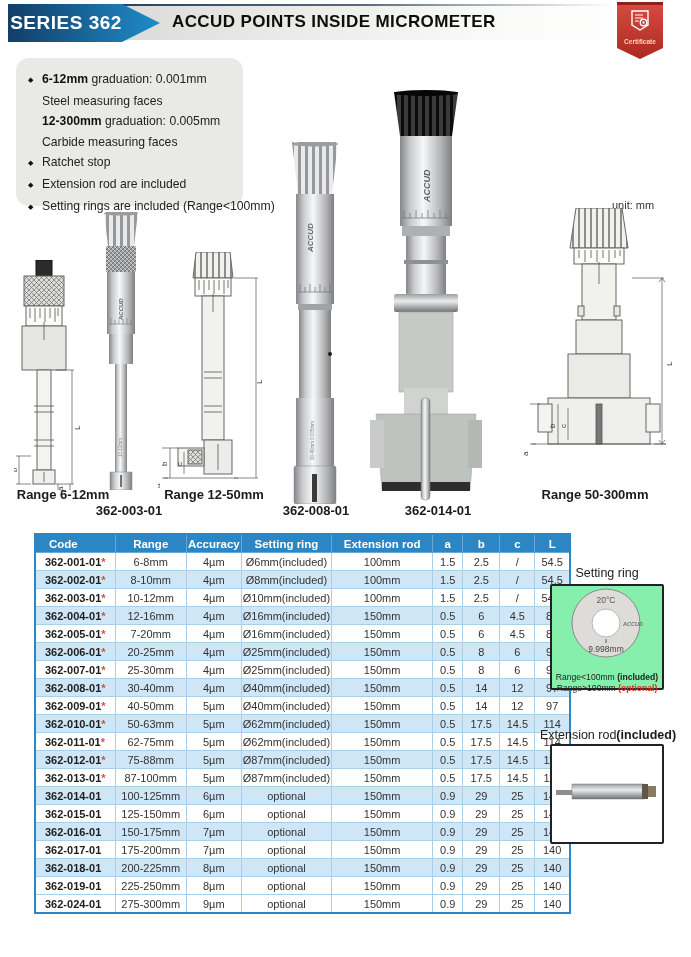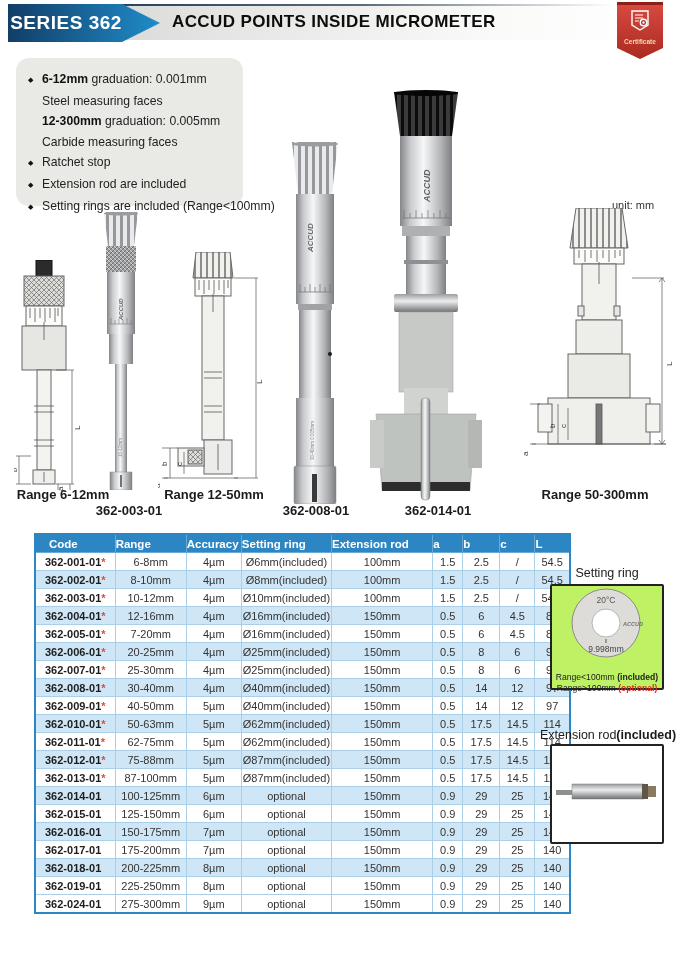--- a/index.html
+++ b/index.html
@@ -38,7 +38,7 @@
     table-layout:fixed;width:537px;font-size:11px;color:#333;
     border:2px solid #2d86c4;margin-left:28px;}
   .spec-table th{background:#2d86c4;color:#fff;font-size:11.5px;font-weight:bold;
-    height:17px;padding:0;border:1px solid #6aa9d6;text-align:left;}
+    height:17px;padding:0;border:1px solid #6aa9d6;text-align:center;}
   .spec-table th.col-code{text-align:left;padding-left:13px;}
   .spec-table td{height:17px;padding:0;border:1px solid #aacfe9;text-align:center;}
   .spec-table td.cell-code{text-align:left;padding-left:9px;font-weight:bold;

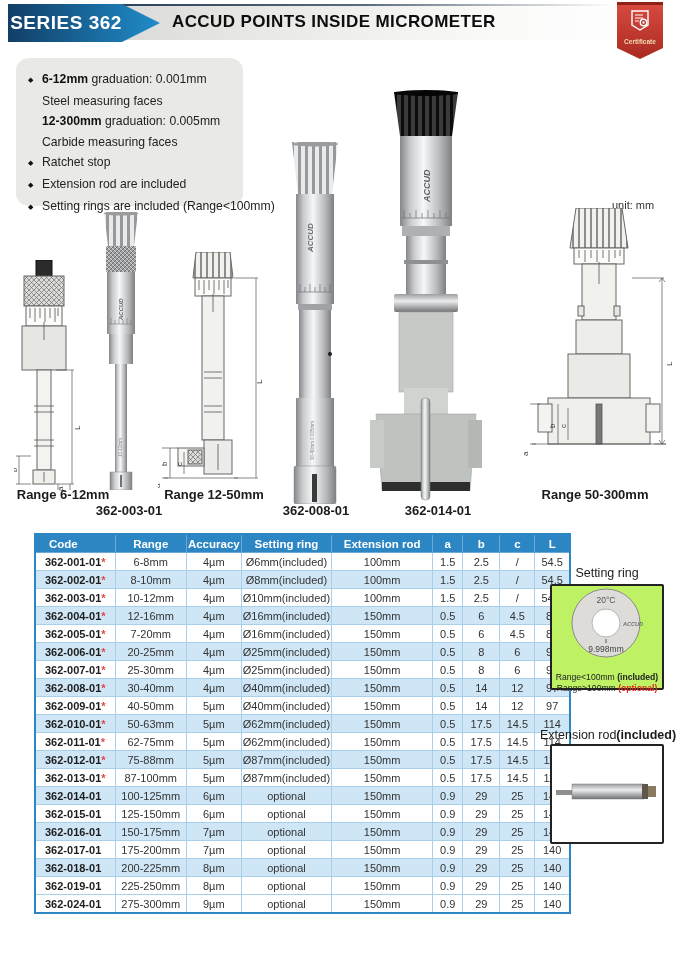--- a/index.html
+++ b/index.html
@@ -49,7 +49,7 @@
   
   .panel-title{position:absolute;font-size:12.5px;color:#1b1b1b;text-align:center;}
   .ring-box{position:absolute;left:550px;top:584px;width:114px;height:106px;
-    border:2px solid #222;border-radius:2px;background:#bef264;box-sizing:border-box;}
+    border:2px solid #222;border-radius:2px;background:#86efac;box-sizing:border-box;}
   .ring-notes{position:absolute;left:0;top:74px;width:100%;text-align:center;
     font-size:8.6px;line-height:11px;color:#222;margin-top:12px;}
   .opt-red{color:#e02a20;font-weight:bold;}

